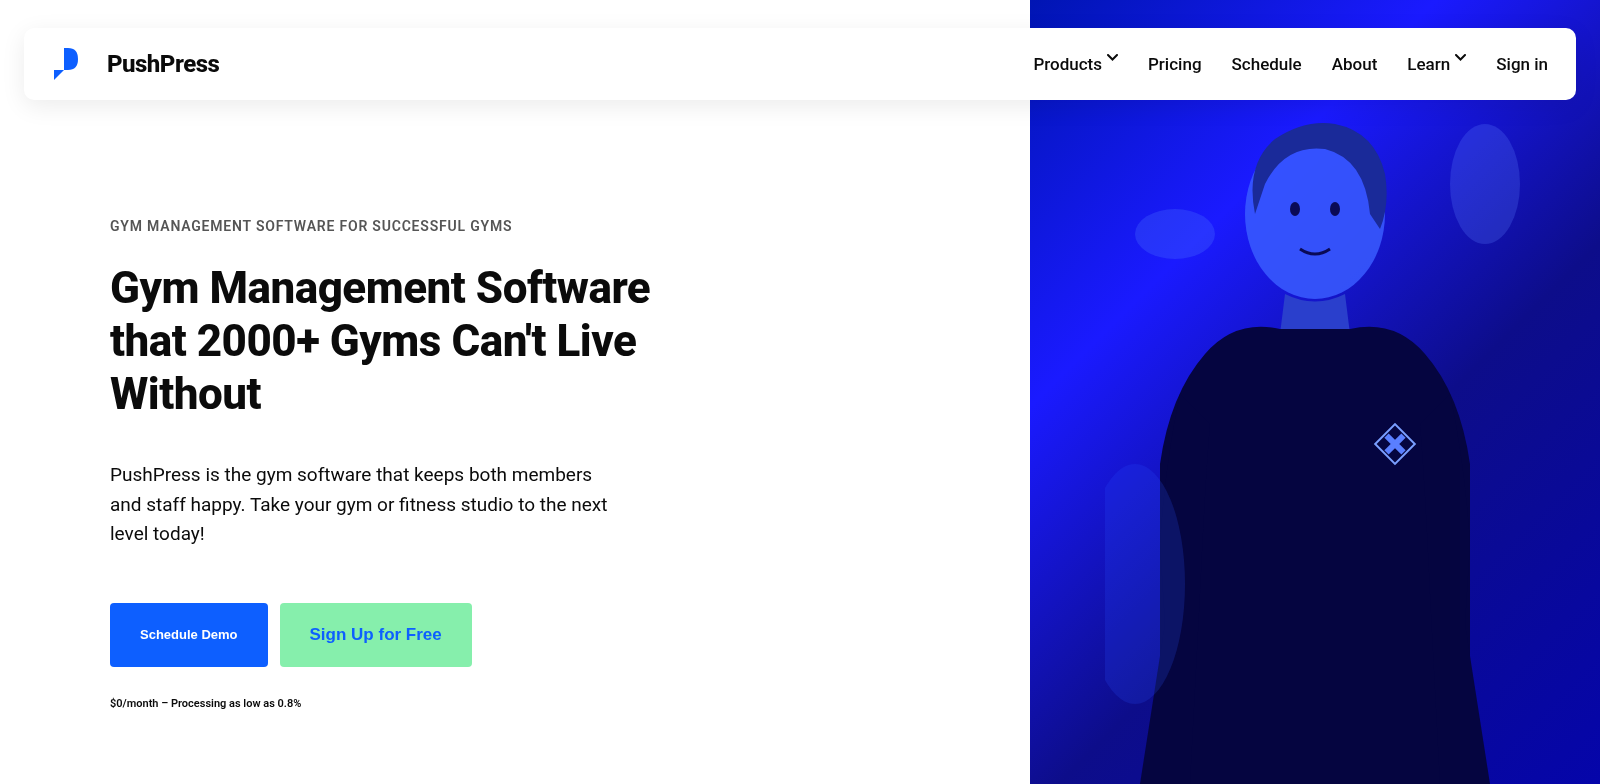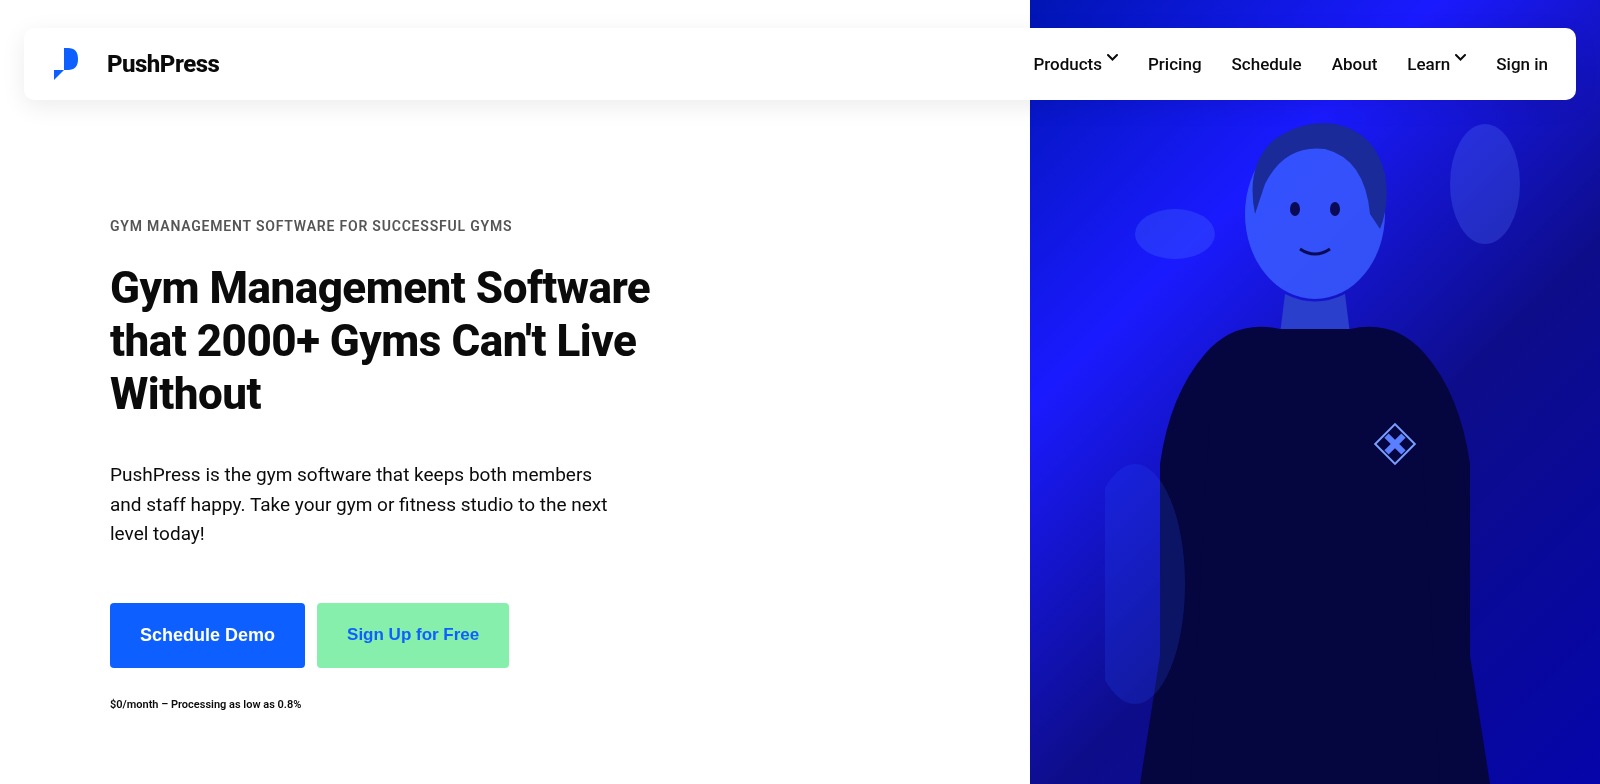--- a/index.html
+++ b/index.html
@@ -130,7 +130,7 @@
     .cta-primary {
       background: #0d5fff;
       color: #ffffff;
-      font-size: 18px;
+      font-size: 13px;
       font-weight: 700;
       padding: 22px 30px;
       border: none;

